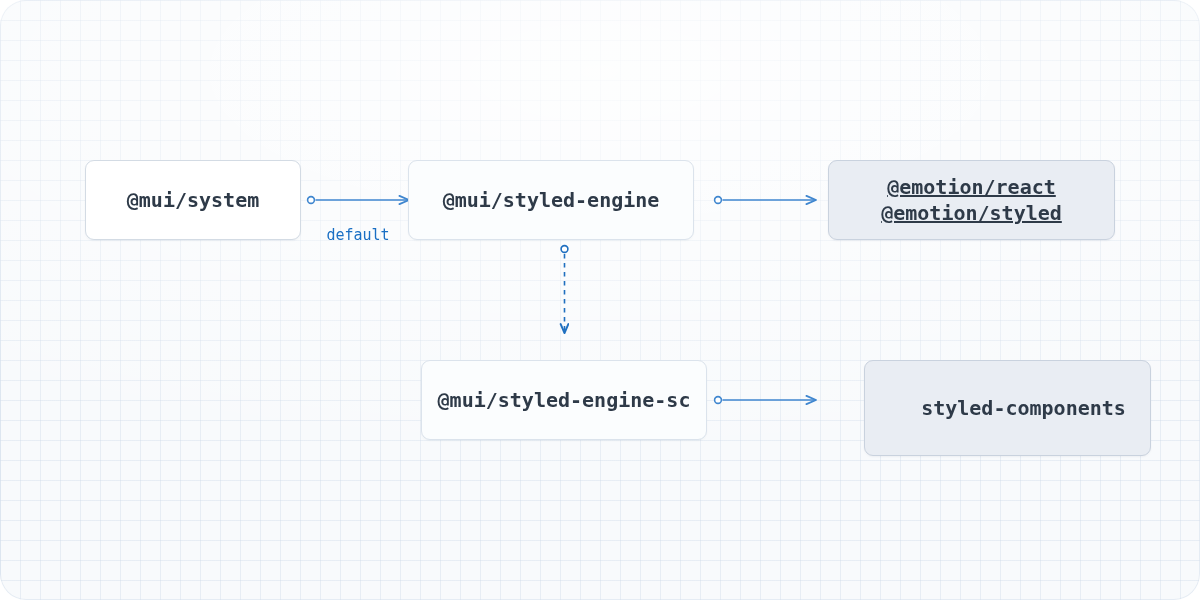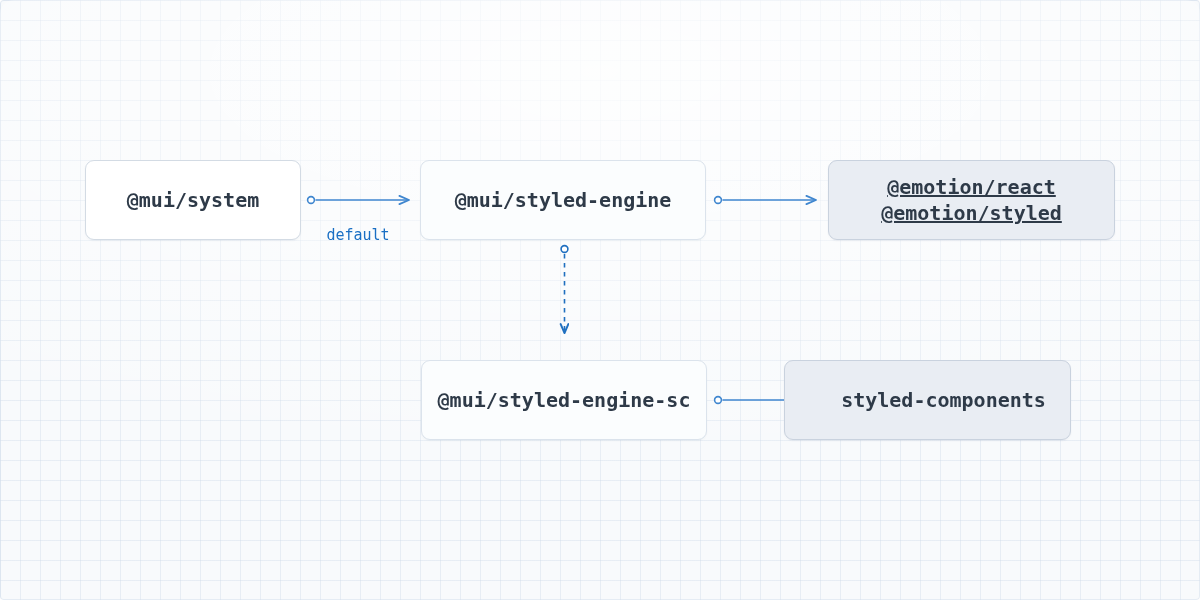--- a/index.html
+++ b/index.html
@@ -19,7 +19,7 @@
       linear-gradient(to bottom, rgba(203, 216, 232, 0.38) 1px, transparent 1px);
     background-size: 20px 20px;
     background-position: 0px 0px;
-    border-radius: 4px;
+    border-radius: 26px;
     box-shadow: 0 0 0 1px rgba(214, 224, 236, 0.55) inset;
     font-family: "DejaVu Sans Mono", "Liberation Mono", monospace;
   }

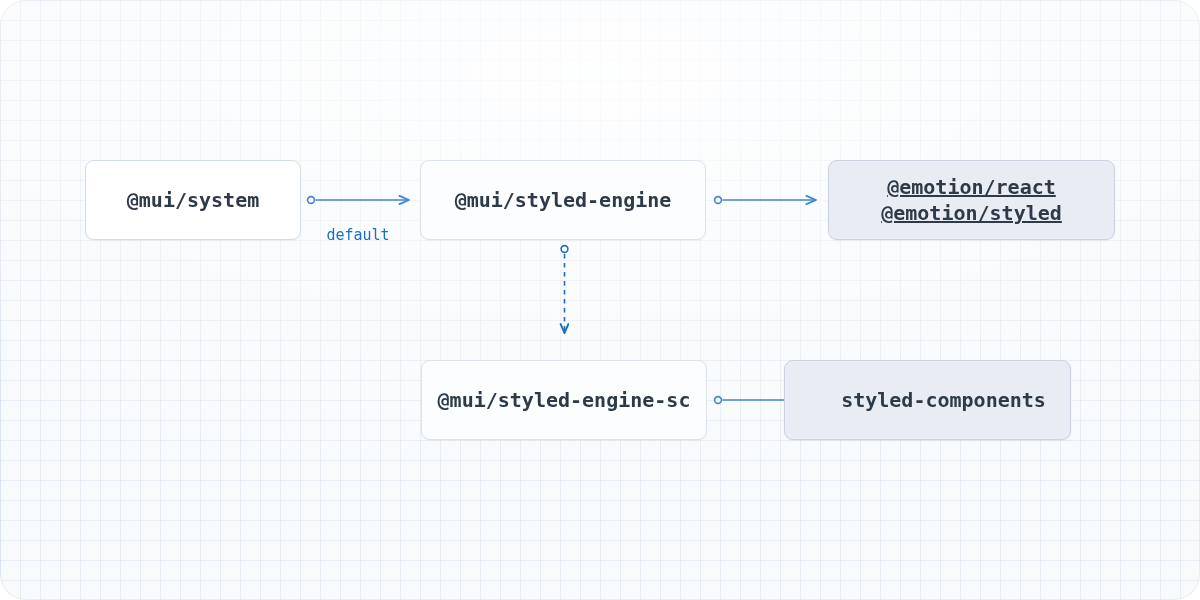--- a/index.html
+++ b/index.html
@@ -92,7 +92,7 @@
 
   
   #n_system   { left: 85px;  top: 160px; width: 216px; height: 80px; }
-  #n_engine   { left: 420px; top: 160px; width: 286px; height: 80px; }
+  #n_engine   { left: 408px; top: 160px; width: 286px; height: 80px; }
   #n_emotion  { left: 828px; top: 160px; width: 287px; height: 80px; text-decoration: underline; }
   #n_enginesc { left: 421px; top: 360px; width: 286px; height: 80px; text-align: right; }
   #n_sc       { left: 784px; top: 360px; width: 287px; height: 80px; padding-left: 32px; }

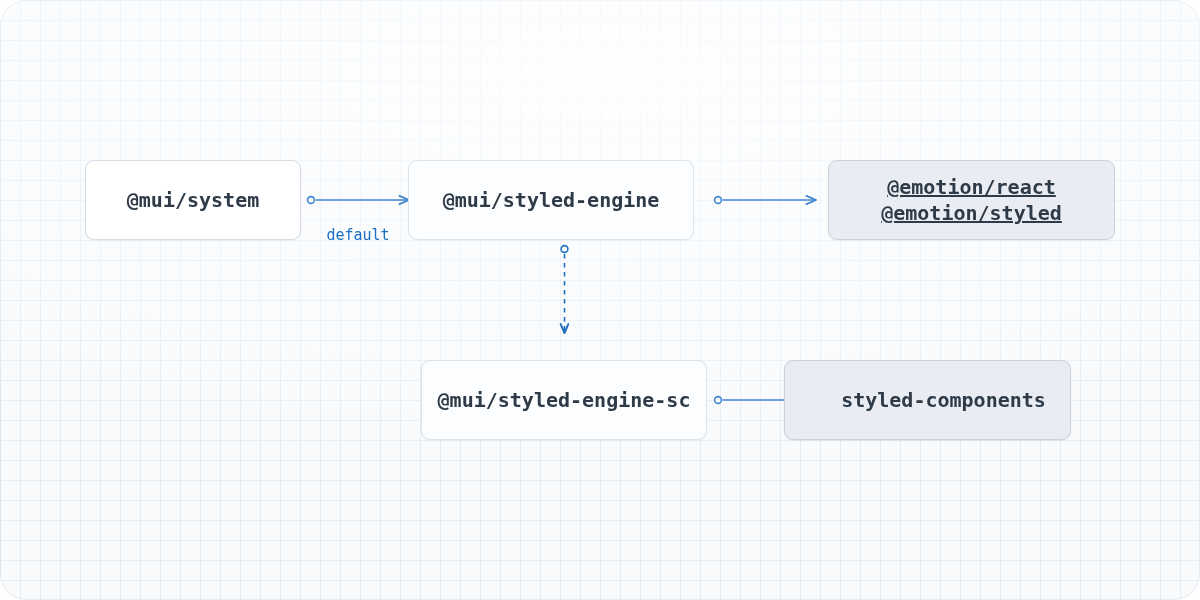--- a/index.html
+++ b/index.html
@@ -95,7 +95,7 @@
   #n_engine   { left: 408px; top: 160px; width: 286px; height: 80px; }
   #n_emotion  { left: 828px; top: 160px; width: 287px; height: 80px; text-decoration: underline; }
   #n_enginesc { left: 421px; top: 360px; width: 286px; height: 80px; text-align: right; }
-  #n_sc       { left: 784px; top: 360px; width: 287px; height: 80px; padding-left: 32px; }
+  #n_sc       { left: 864px; top: 360px; width: 287px; height: 96px; padding-left: 32px; }
 
   #lbl_default { left: 300px; top: 226px; width: 116px; }
   #lbl_alias   { left: 432px; top: 460px; width: 266px; }

